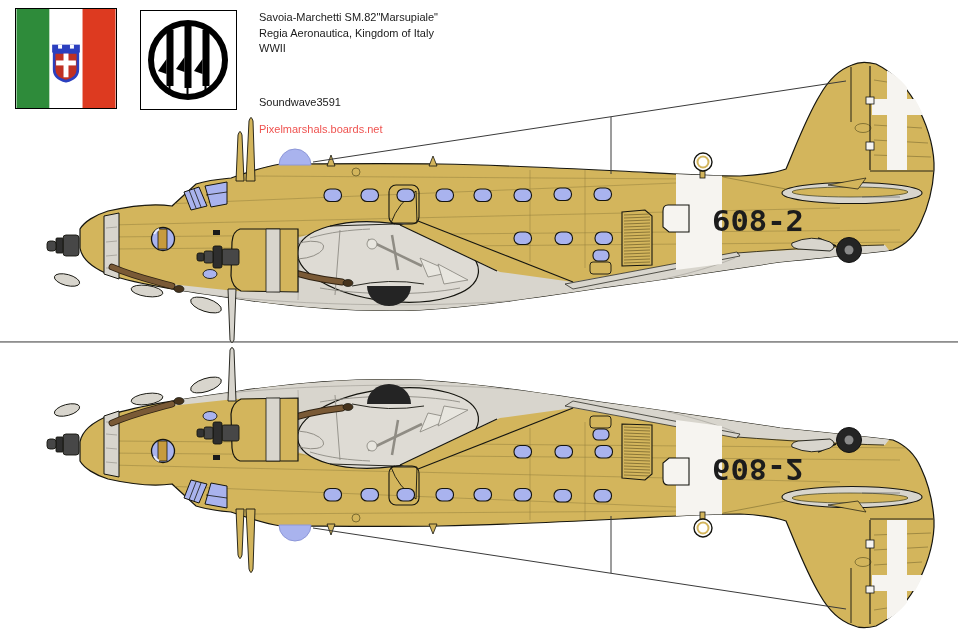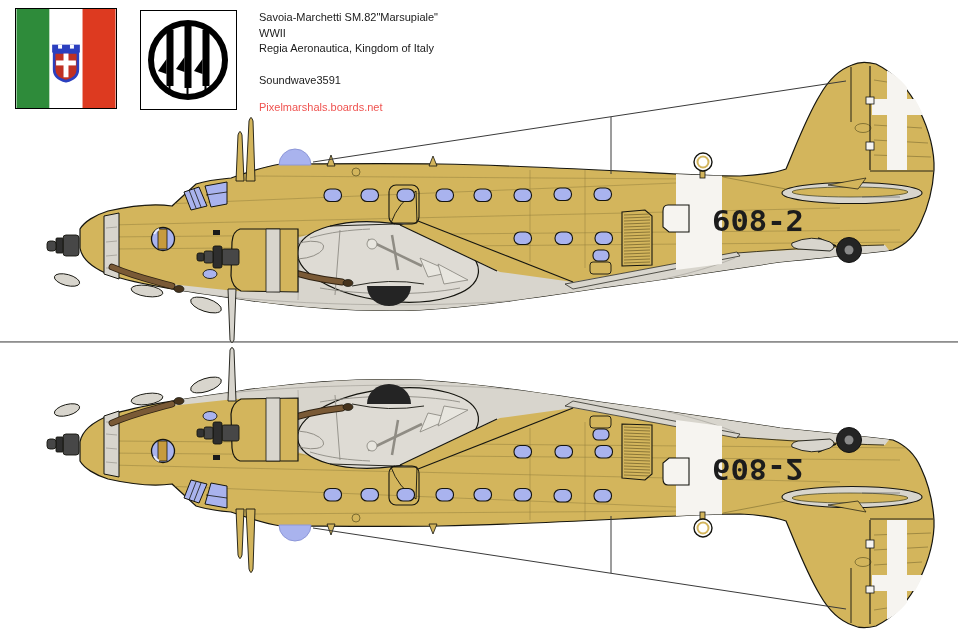--- a/index.html
+++ b/index.html
@@ -69,8 +69,8 @@
 
   <div class="hdr-info">
     <div>Savoia-Marchetti SM.82"Marsupiale"</div>
+    <div>Regia Aeronautica, Kingdom of Italy</div>
     <div>WWII</div>
-    <div>Regia Aeronautica, Kingdom of Italy</div>
     <div class="hdr-credit">Soundwave3591</div>
     <div class="hdr-link">Pixelmarshals.boards.net</div>
   </div>

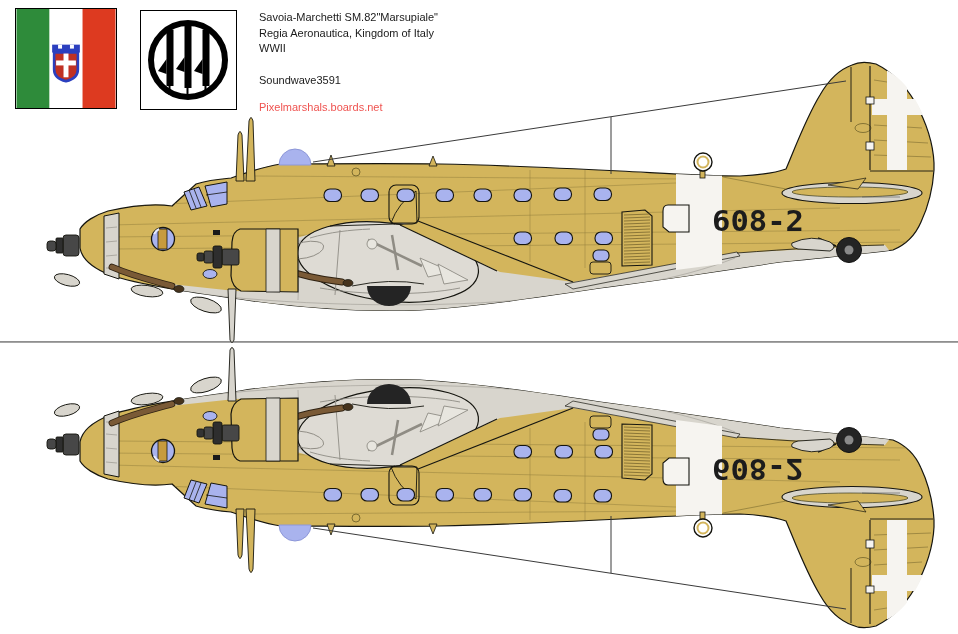--- a/index.html
+++ b/index.html
@@ -8,7 +8,7 @@
   .hdr-flag{position:absolute;left:15px;top:8px;width:102px;height:101px;border:1px solid #000;box-sizing:border-box;}
   .hdr-roundel{position:absolute;left:140px;top:10px;width:97px;height:100px;border:1px solid #000;box-sizing:border-box;background:#fff;}
   .hdr-info{position:absolute;left:259px;top:10px;width:300px;color:#1a1a1a;font-size:11px;line-height:15.5px;}
-  .hdr-credit{margin-top:16px;}
+  .hdr-credit{margin-top:38px;}
   .hdr-link{color:var(--link-red,#ef5350);margin-top:12px;}
   svg{display:block;}
   .art{position:absolute;left:0;top:0;}

